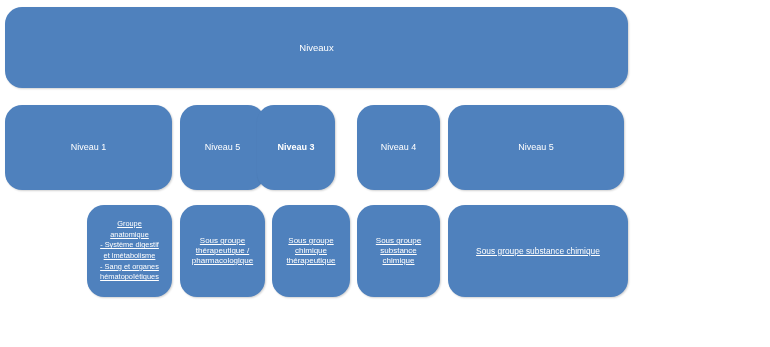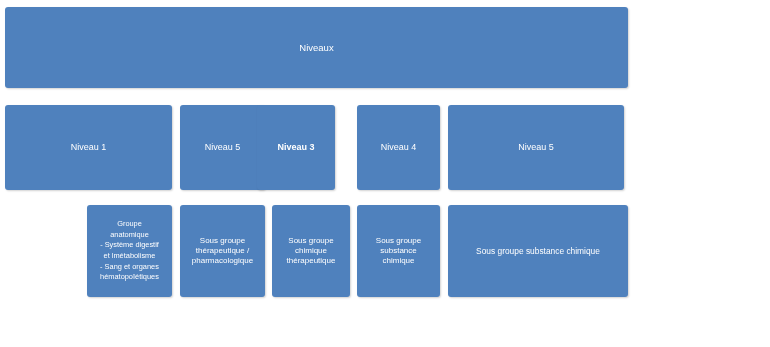--- a/index.html
+++ b/index.html
@@ -22,7 +22,7 @@
   .node {
     position: absolute;
     background: #4f81bd;
-    border-radius: 3px;
+    border-radius: 17px;
     color: #ffffff;
     display: flex;
     align-items: center;

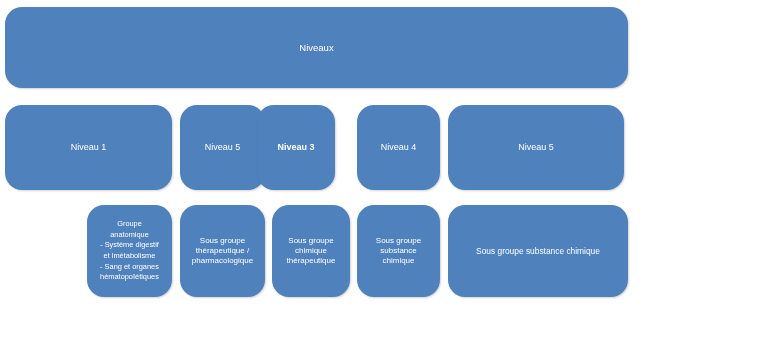--- a/index.html
+++ b/index.html
@@ -54,7 +54,7 @@
   .lvl4 { left: 357px; width: 83px;  }
   .lvl5 { left: 448px; width: 176px; }
   
-  .row3 { top: 205px; height: 92px; }
+  .row3 { top: 205px; height: 92px; text-decoration: underline; }
   .det1 { left: 5px;   width: 76px; font-size: 7.6px; }
   .det2 { left: 87px;  width: 85px; font-size: 7.4px; }
   .det3 { left: 180px; width: 85px; font-size: 8px; }

